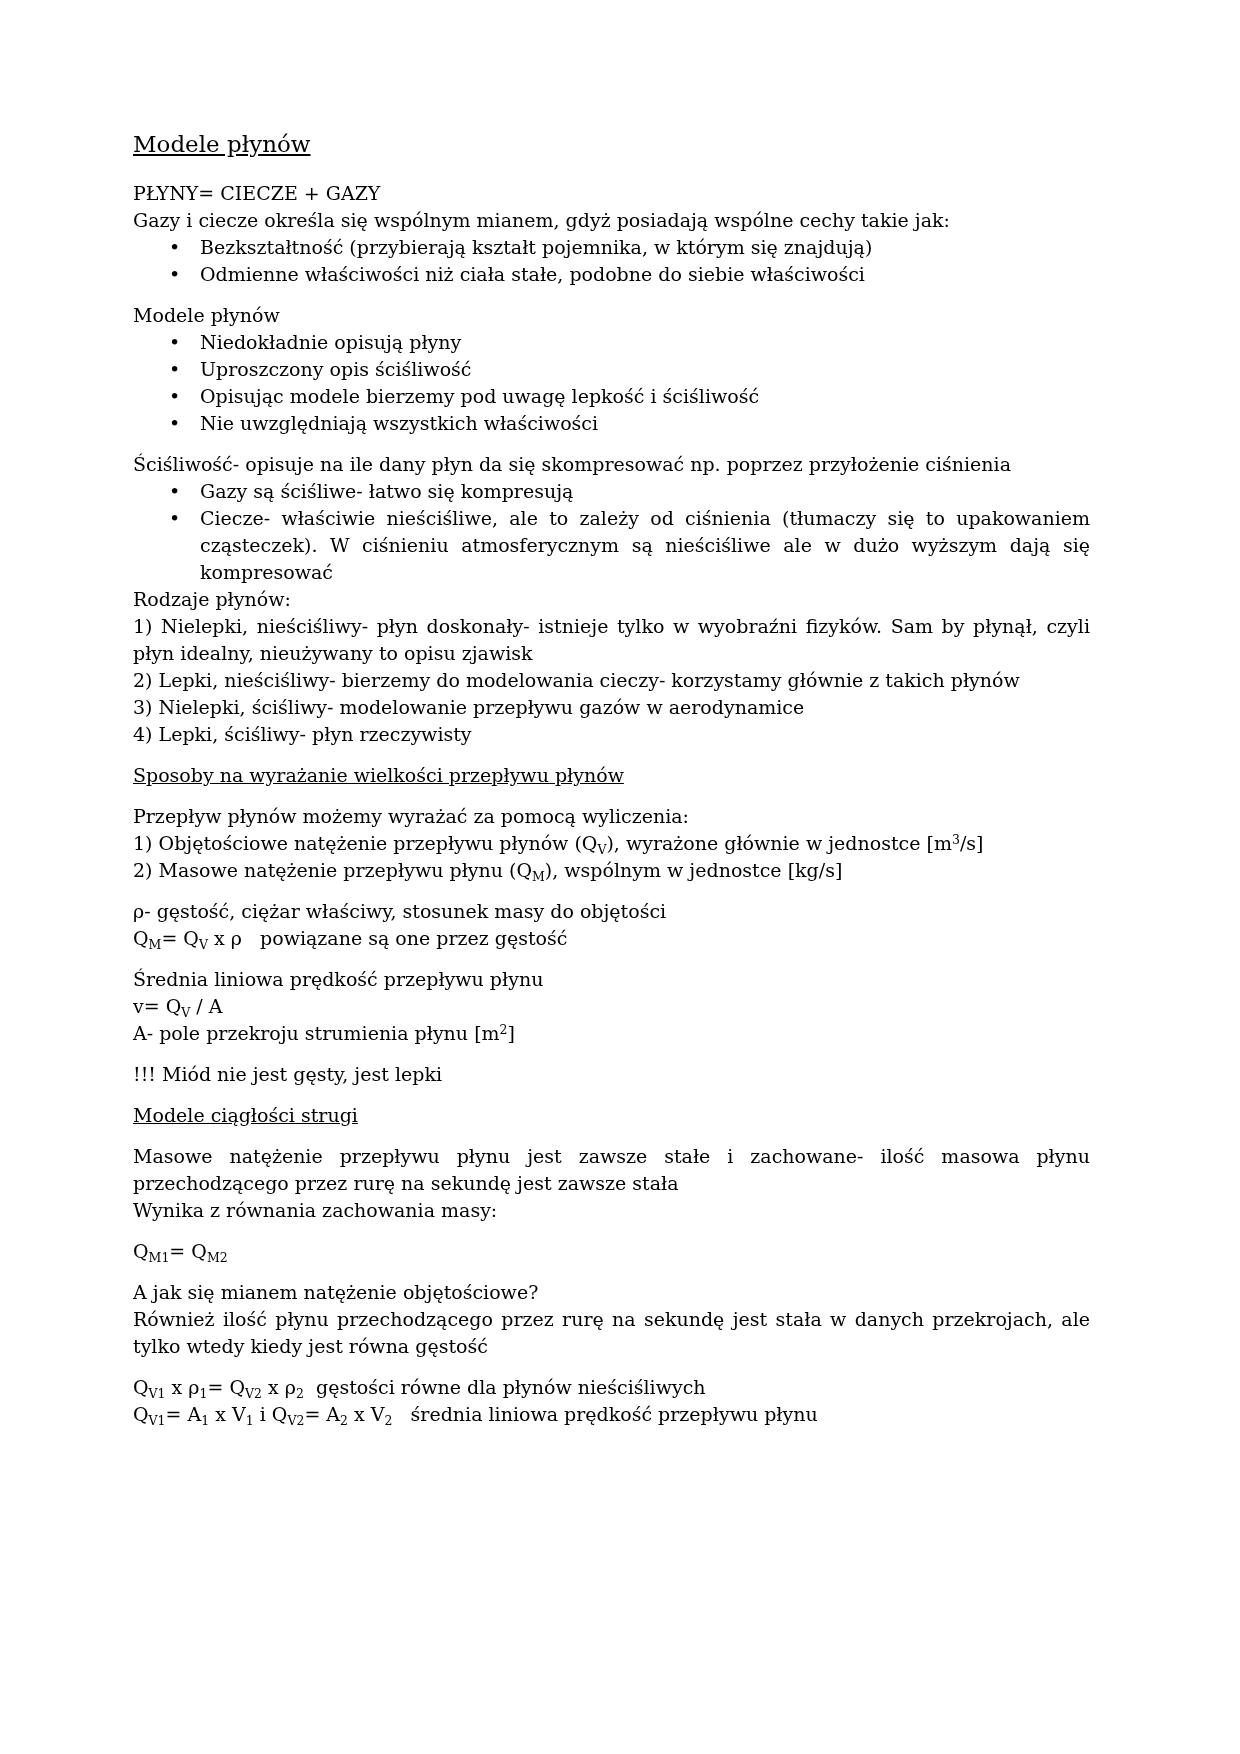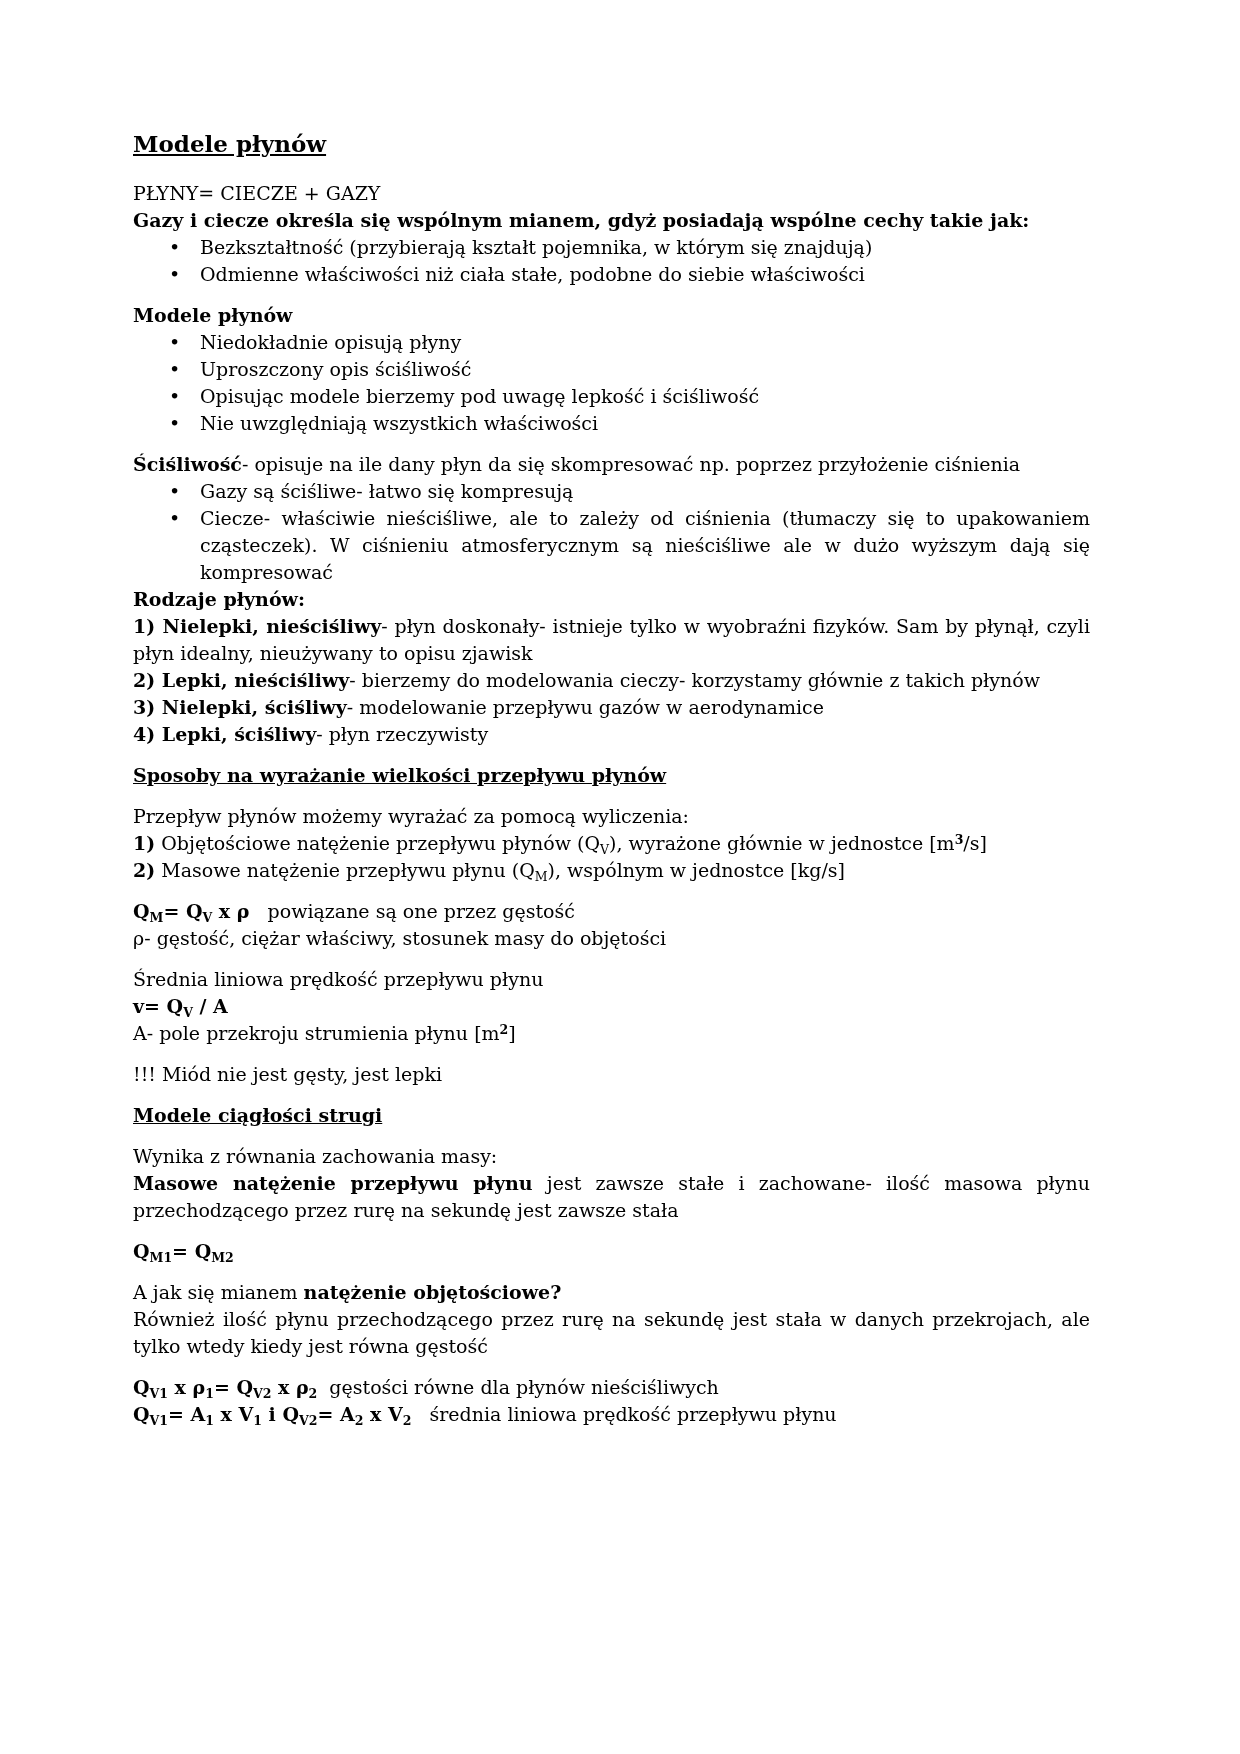--- a/index.html
+++ b/index.html
@@ -24,7 +24,7 @@
   .spacer { height: 14px; }
   .bullet { position: relative; padding-left: 67px; }
   .bullet-marker { position: absolute; left: 36px; top: 0; }
-  .bold { font-weight: bold; }
+  .bold { font-weight: normal; }
   .underline { text-decoration: underline; }
   sub, sup { font-size: 12.5px; line-height: 0; }
   sub { vertical-align: -4px; }

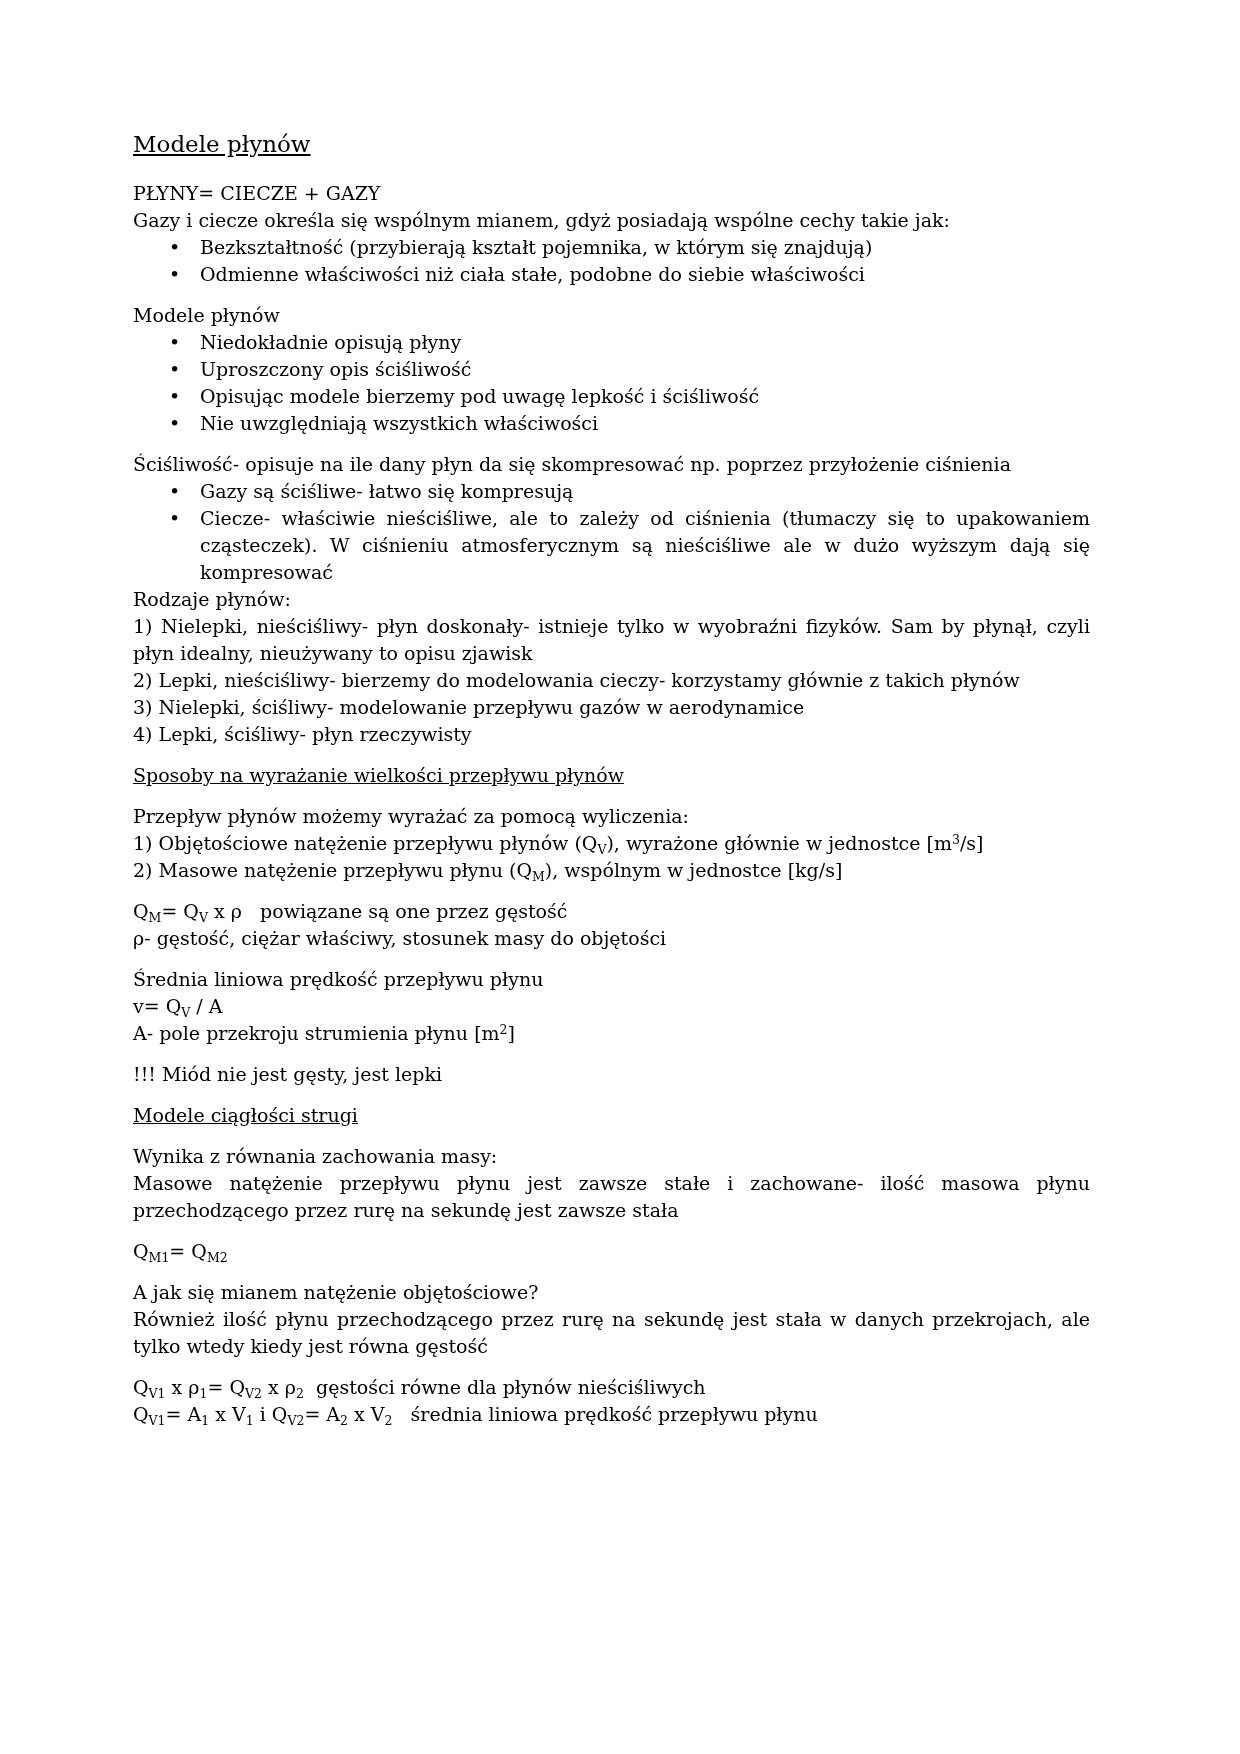--- a/index.html
+++ b/index.html
@@ -63,8 +63,8 @@
       <div class="block p"><span class="content"><span class="bold">1)</span><span> Objętościowe natężenie przepływu płynów (Q</span><sub>V</sub><span>), wyrażone głównie w jednostce [m</span><sup class="bold">3</sup><span>/s]</span></span></div>
       <div class="block p"><span class="content"><span class="bold">2)</span><span> Masowe natężenie przepływu płynu (Q</span><sub>M</sub><span>), wspólnym w jednostce [kg/s]</span></span></div>
       <div class="spacer"></div>
+      <div class="block p"><span class="content"><span>ρ- gęstość, ciężar właściwy, stosunek masy do objętości</span></span></div>
       <div class="block p"><span class="content"><span class="bold">Q</span><sub class="bold">M</sub><span class="bold">= Q</span><sub class="bold">V</sub><span class="bold"> x ρ</span><span>&nbsp;&nbsp;&nbsp;powiązane są one przez gęstość</span></span></div>
-      <div class="block p"><span class="content"><span>ρ- gęstość, ciężar właściwy, stosunek masy do objętości</span></span></div>
       <div class="spacer"></div>
       <div class="block p"><span class="content"><span>Średnia liniowa prędkość przepływu płynu</span></span></div>
       <div class="block p"><span class="content"><span class="bold">v= Q</span><sub class="bold">V</sub><span class="bold"> / A</span></span></div>

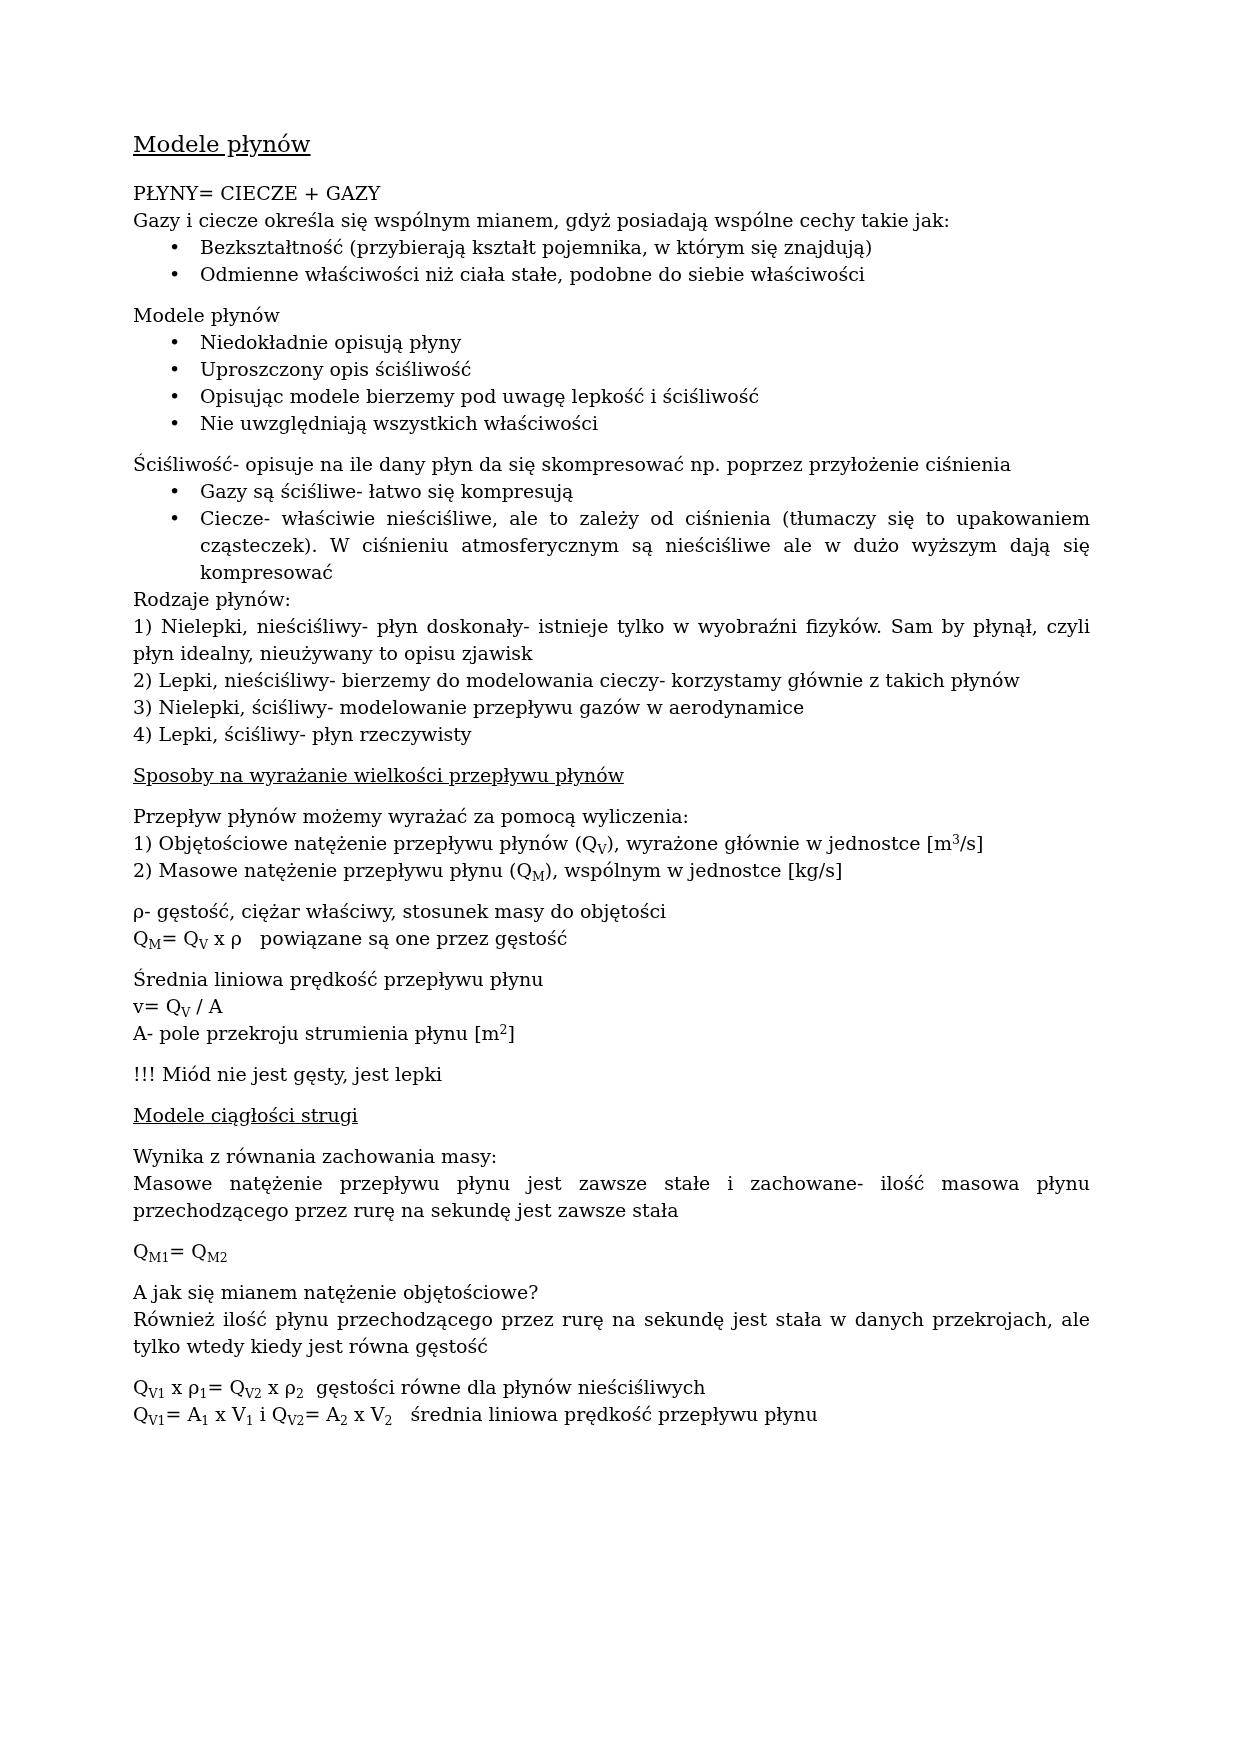--- a/index.html
+++ b/index.html
@@ -74,8 +74,8 @@
       <div class="spacer"></div>
       <div class="block p"><span class="content"><span class="bold underline">Modele ciągłości strugi</span></span></div>
       <div class="spacer"></div>
+      <div class="block p"><span class="content"><span class="bold">Masowe natężenie przepływu płynu</span><span> jest zawsze stałe i zachowane- ilość masowa płynu przechodzącego przez rurę na sekundę jest zawsze stała</span></span></div>
       <div class="block p"><span class="content"><span>Wynika z równania zachowania masy:</span></span></div>
-      <div class="block p"><span class="content"><span class="bold">Masowe natężenie przepływu płynu</span><span> jest zawsze stałe i zachowane- ilość masowa płynu przechodzącego przez rurę na sekundę jest zawsze stała</span></span></div>
       <div class="spacer"></div>
       <div class="block p"><span class="content"><span class="bold">Q</span><sub class="bold">M1</sub><span class="bold">= Q</span><sub class="bold">M2</sub></span></div>
       <div class="spacer"></div>

